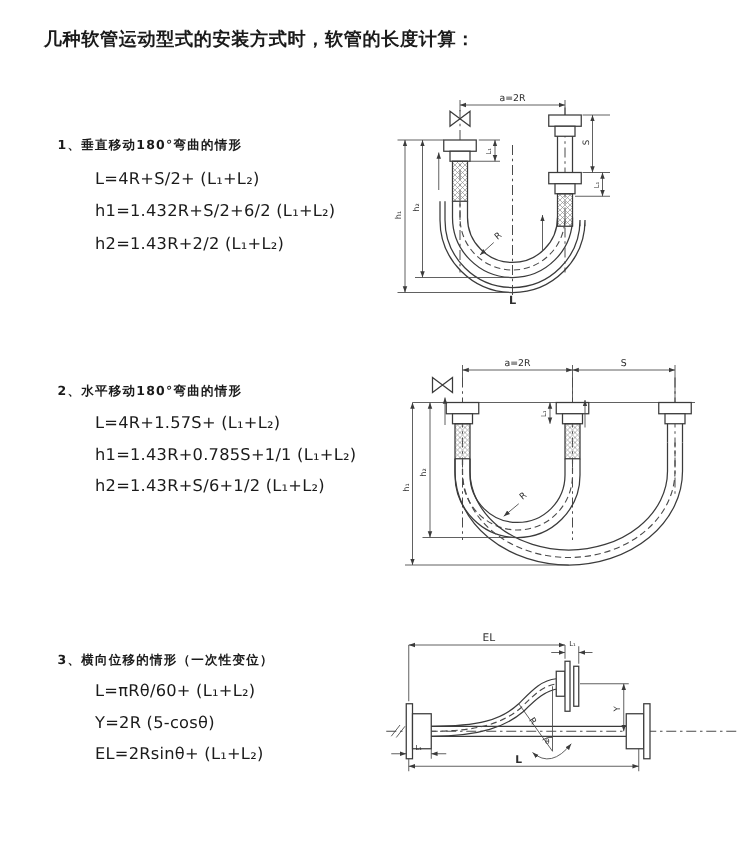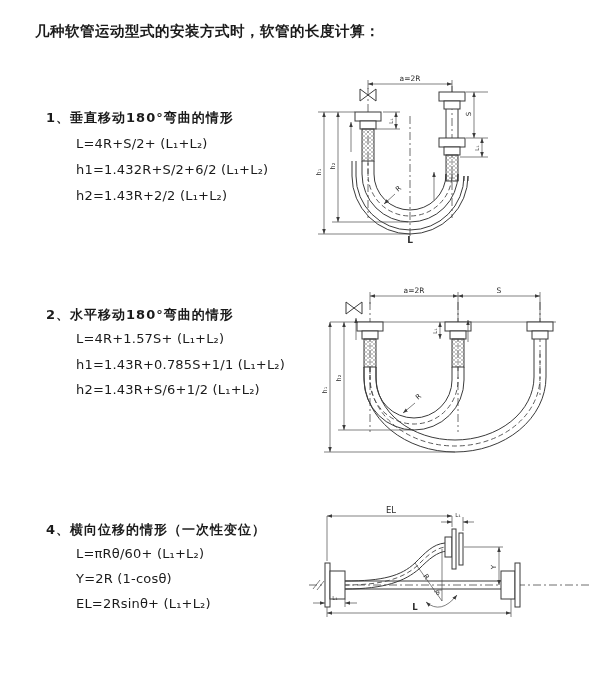--- a/index.html
+++ b/index.html
@@ -10,7 +10,7 @@
   }
   .abs{position:absolute;white-space:nowrap;}
   .title{font-size:14.5px;font-weight:700;letter-spacing:.5px;}
-  .h{font-size:13px;font-weight:700;letter-spacing:1px;}
+  .h{font-size:10px;font-weight:700;letter-spacing:1px;}
   .f{font-size:13px;font-weight:400;letter-spacing:.2px;}
   svg{position:absolute;overflow:visible;}
   svg text{font-family:"DejaVu Sans",sans-serif;fill:#2e2e2e;}

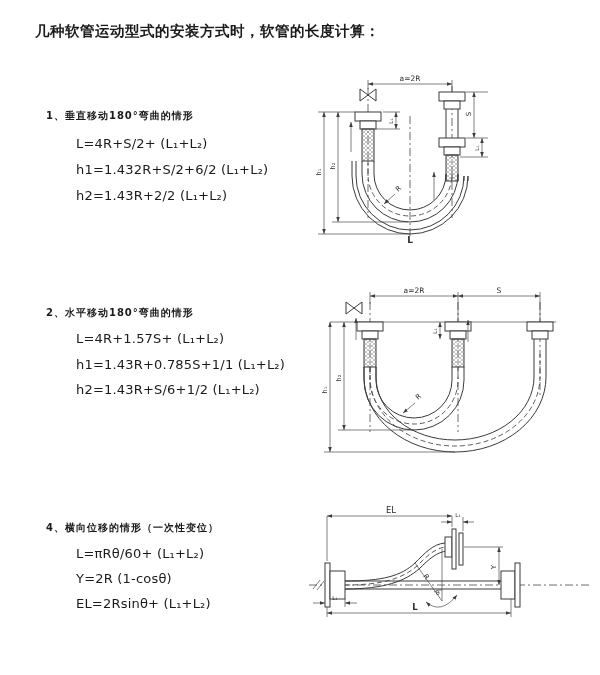--- a/index.html
+++ b/index.html
@@ -36,7 +36,7 @@
 <div class="abs f" style="left:76px;top:357px">h1=1.43R+0.785S+1/1 (L₁+L₂)</div>
 <div class="abs f" style="left:76px;top:382px">h2=1.43R+S/6+1/2 (L₁+L₂)</div>
 
-<div class="abs h" style="left:46px;top:521px">4、横向位移的情形（一次性变位）</div>
+<div class="abs h" style="left:46px;top:521px">3、横向位移的情形（一次性变位）</div>
 <div class="abs f" style="left:76px;top:546px">L=πRθ/60+ (L₁+L₂)</div>
 <div class="abs f" style="left:76px;top:571px">Y=2R (1-cosθ)</div>
 <div class="abs f" style="left:76px;top:596px">EL=2Rsinθ+ (L₁+L₂)</div>

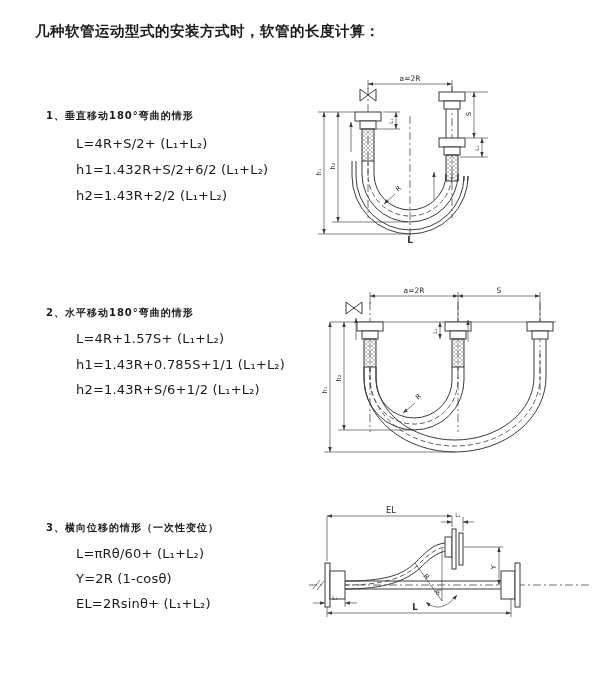--- a/index.html
+++ b/index.html
@@ -38,7 +38,7 @@
 
 <div class="abs h" style="left:46px;top:521px">3、横向位移的情形（一次性变位）</div>
 <div class="abs f" style="left:76px;top:546px">L=πRθ/60+ (L₁+L₂)</div>
-<div class="abs f" style="left:76px;top:571px">Y=2R (1-cosθ)</div>
+<div class="abs f" style="left:76px;top:571px">Y=2R (5-cosθ)</div>
 <div class="abs f" style="left:76px;top:596px">EL=2Rsinθ+ (L₁+L₂)</div>
 
 <svg style="left:308px;top:68px" width="240" height="178" viewBox="0 0 240 178">

